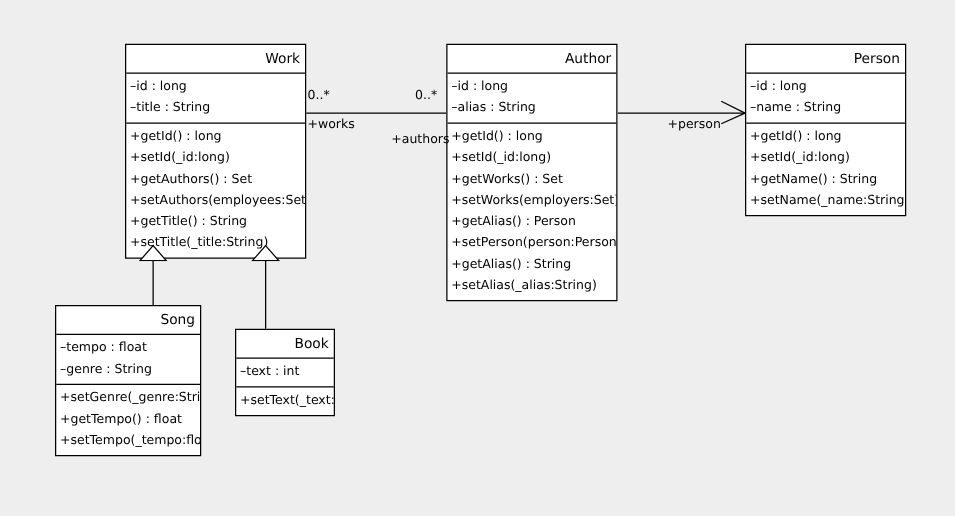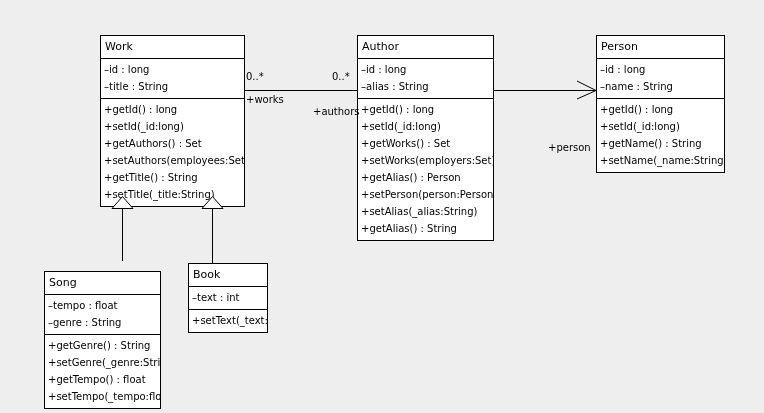--- a/index.html
+++ b/index.html
@@ -32,7 +32,7 @@
     z-index: 5;
   }
   .uml-class .cls-name {
-    text-align: left;
+    text-align: right;
     font-size: 11px;
     line-height: 13px;
     padding: 4px 4px 5px 4px;

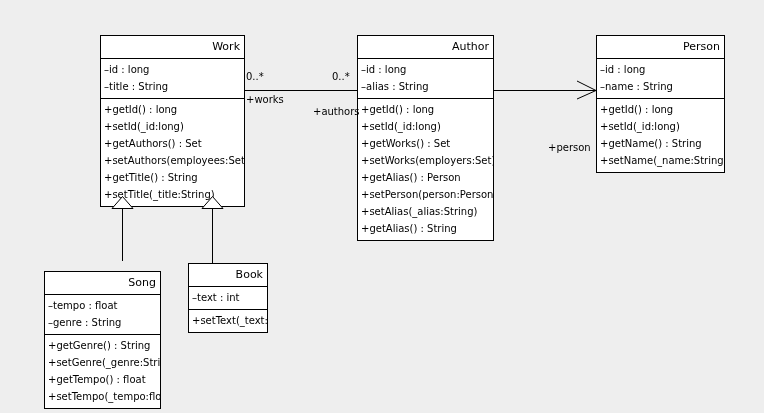--- a/index.html
+++ b/index.html
@@ -112,7 +112,7 @@
     </svg>
   </div>
 
-  <div class="edge-label" style="left:548px; top:94px;margin-top:48px;">+person</div>
+  <div class="edge-label" style="left:534px; top:94px;">+person</div>
 
   <div class="line v" style="left:122px; top:205px; height:56px;"></div>
   <div class="gen-triangle" style="left:111px; top:194px; width:23px; height:13px;">

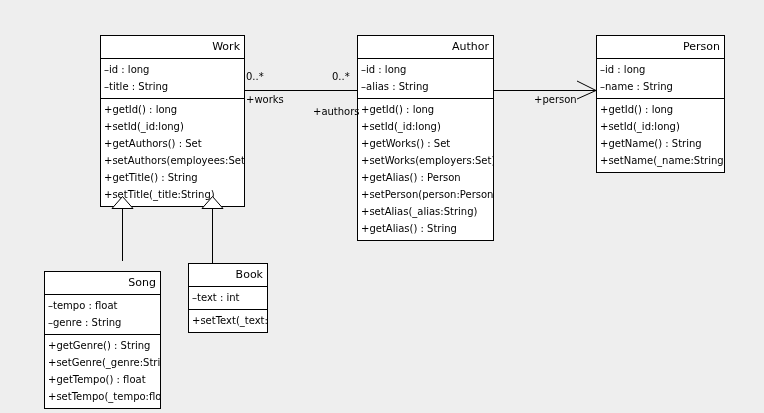--- a/index.html
+++ b/index.html
@@ -157,8 +157,8 @@
       <div class="uml-row">+setWorks(employers:Set)</div>
       <div class="uml-row">+getAlias() : Person</div>
       <div class="uml-row">+setPerson(person:Person)</div>
+      <div class="uml-row">+getAlias() : String</div>
       <div class="uml-row">+setAlias(_alias:String)</div>
-      <div class="uml-row">+getAlias() : String</div>
     </div>
   </div>
 

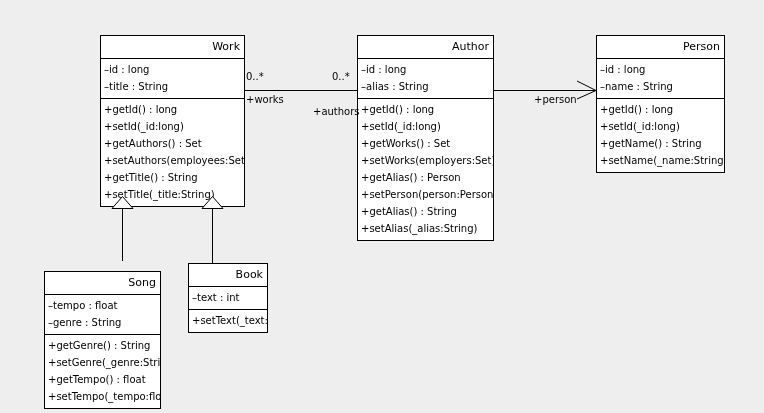--- a/index.html
+++ b/index.html
@@ -176,7 +176,7 @@
     </div>
   </div>
 
-  <div class="uml-class" style="left:44px; top:271px; width:117px;">
+  <div class="uml-class" style="left:44px; top:244px; width:117px;">
     <div class="cls-name">Song</div>
     <div class="uml-compartment">
       <div class="uml-row">–tempo : float</div>

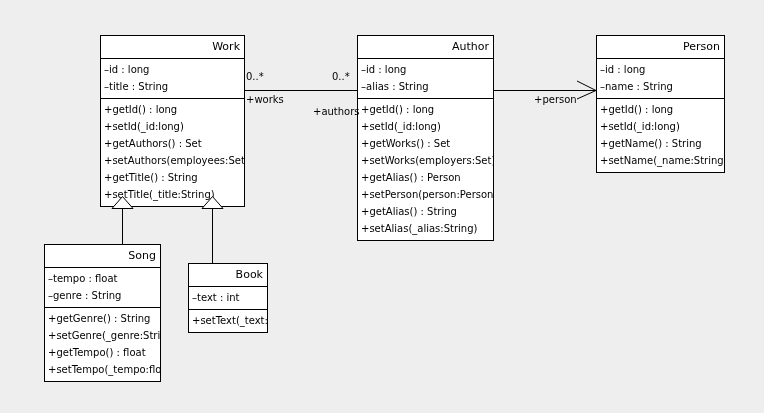--- a/index.html
+++ b/index.html
@@ -183,7 +183,6 @@
       <div class="uml-row">–genre : String</div>
     </div>
     <div class="uml-compartment">
-      <div class="uml-row">+getGenre() : String</div>
       <div class="uml-row">+setGenre(_genre:String)</div>
       <div class="uml-row">+getTempo() : float</div>
       <div class="uml-row">+setTempo(_tempo:float)</div>

